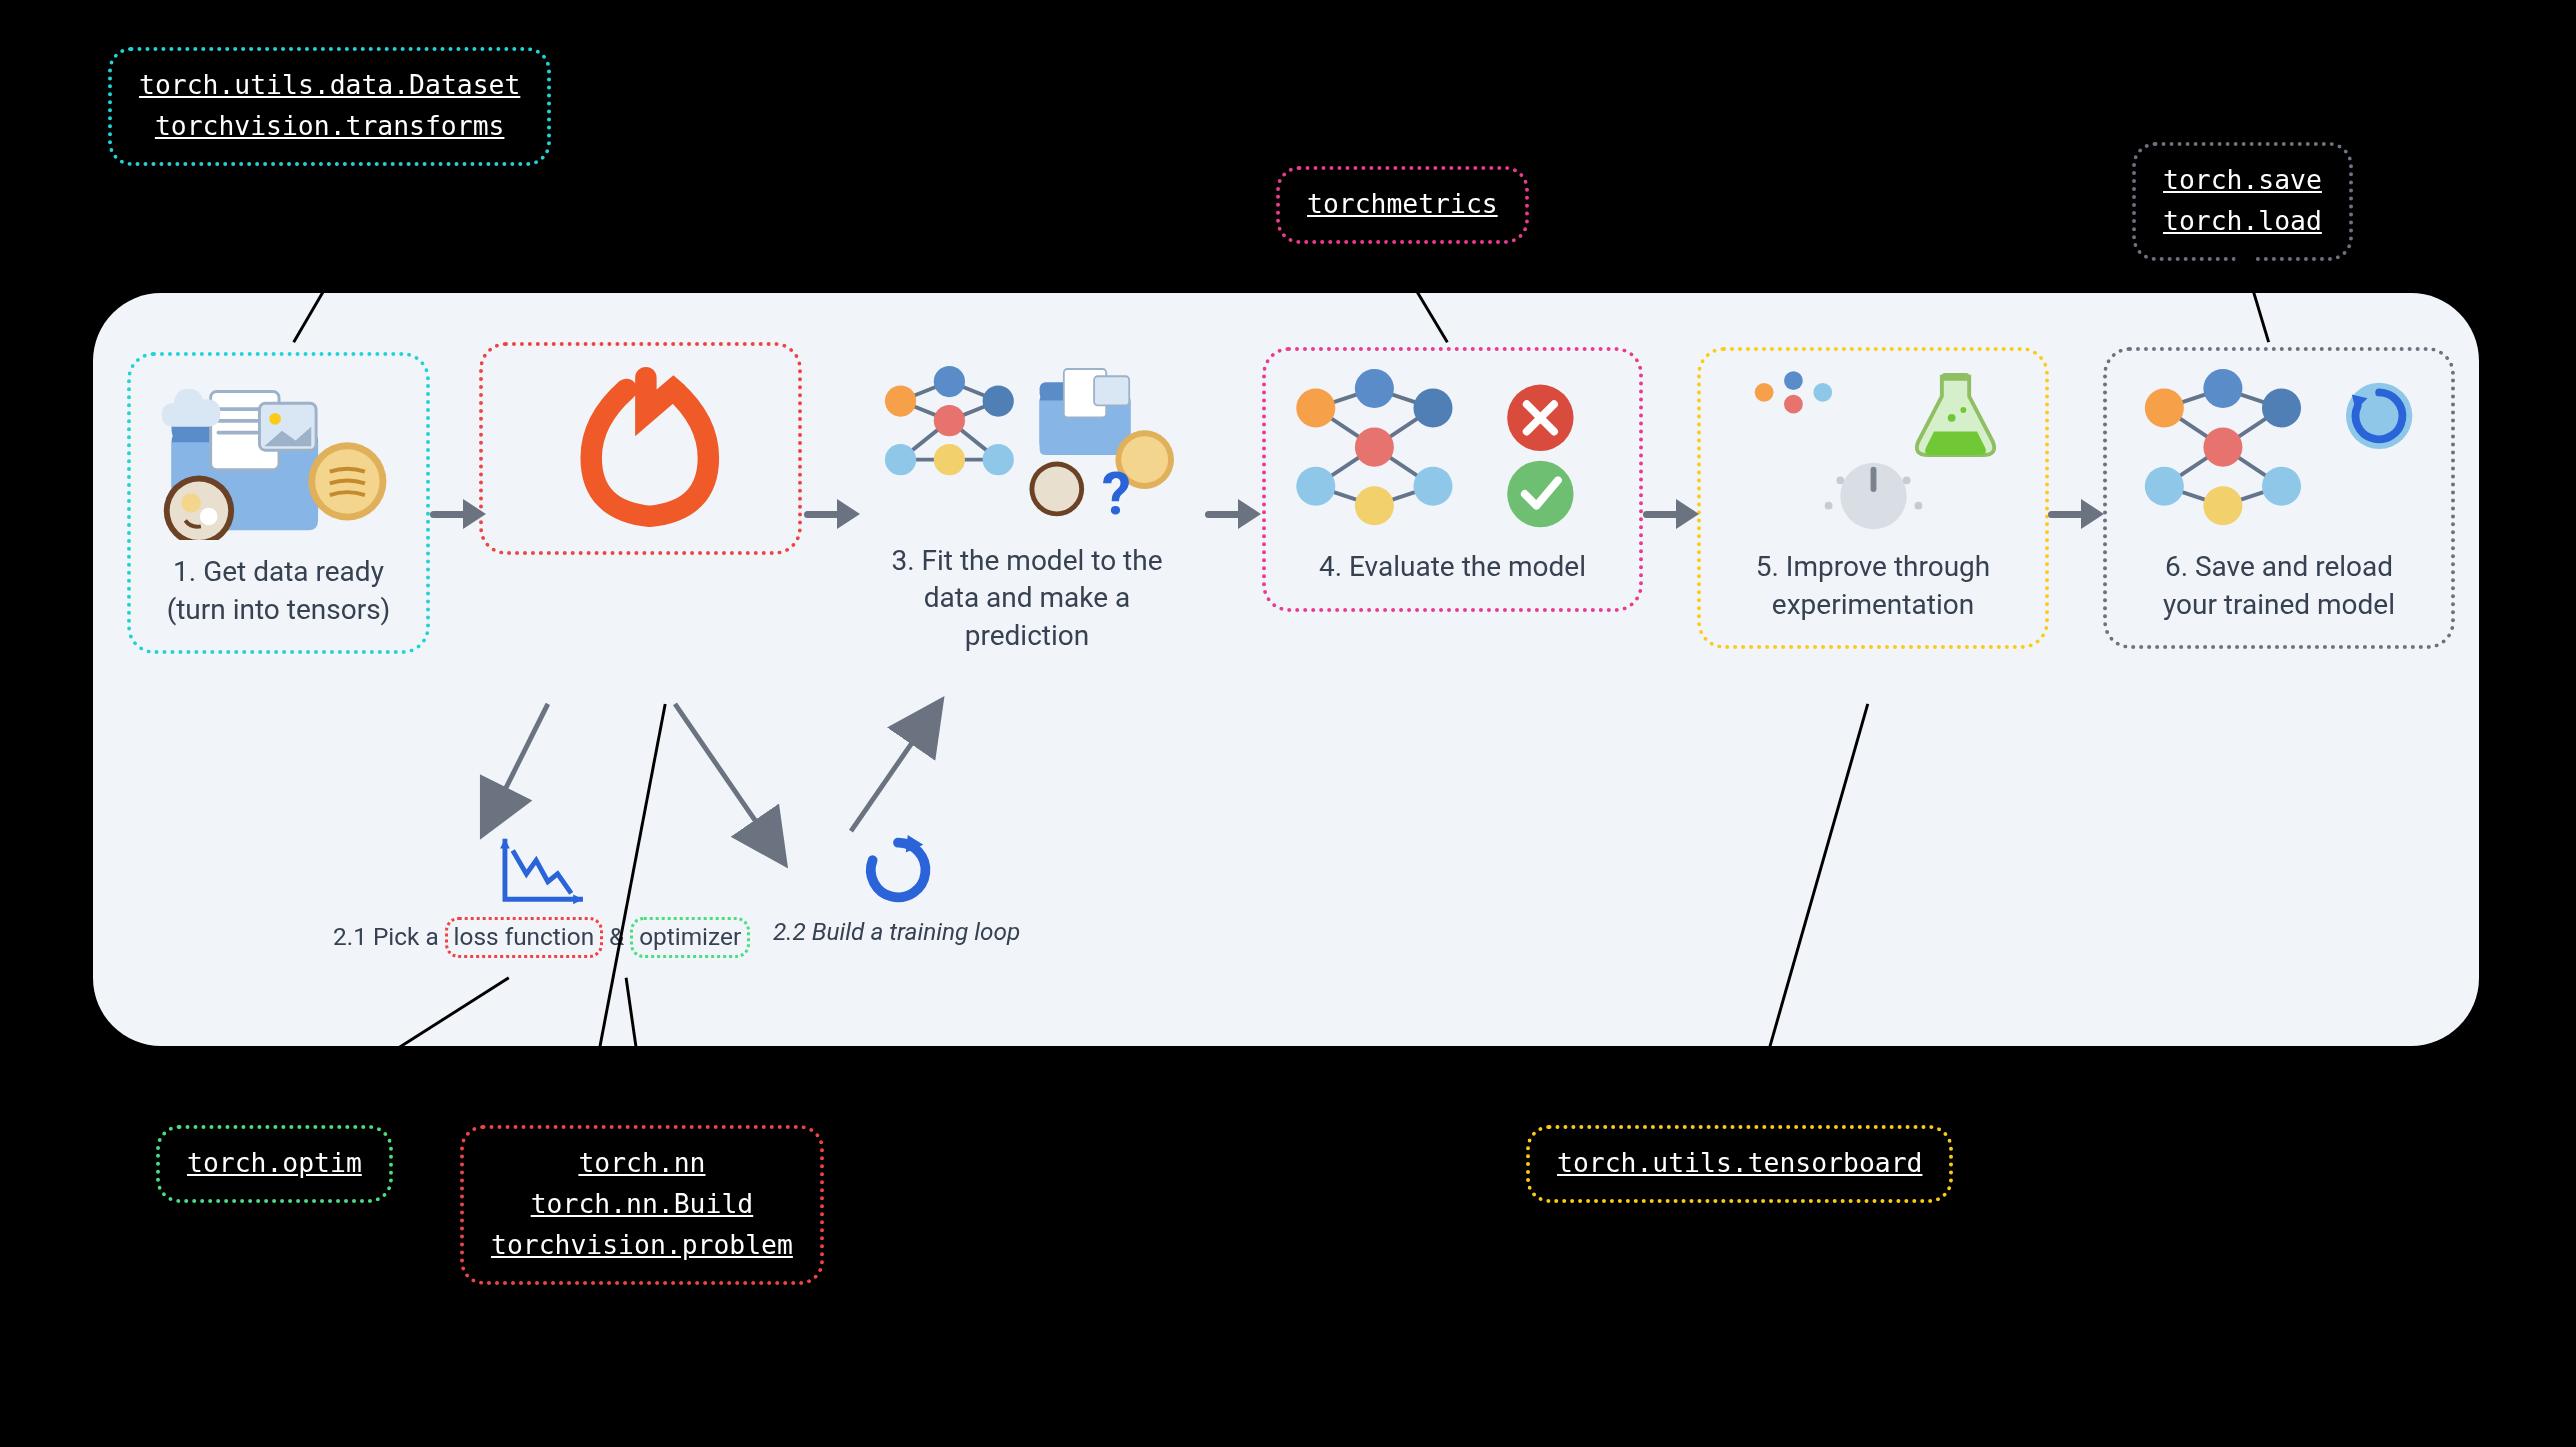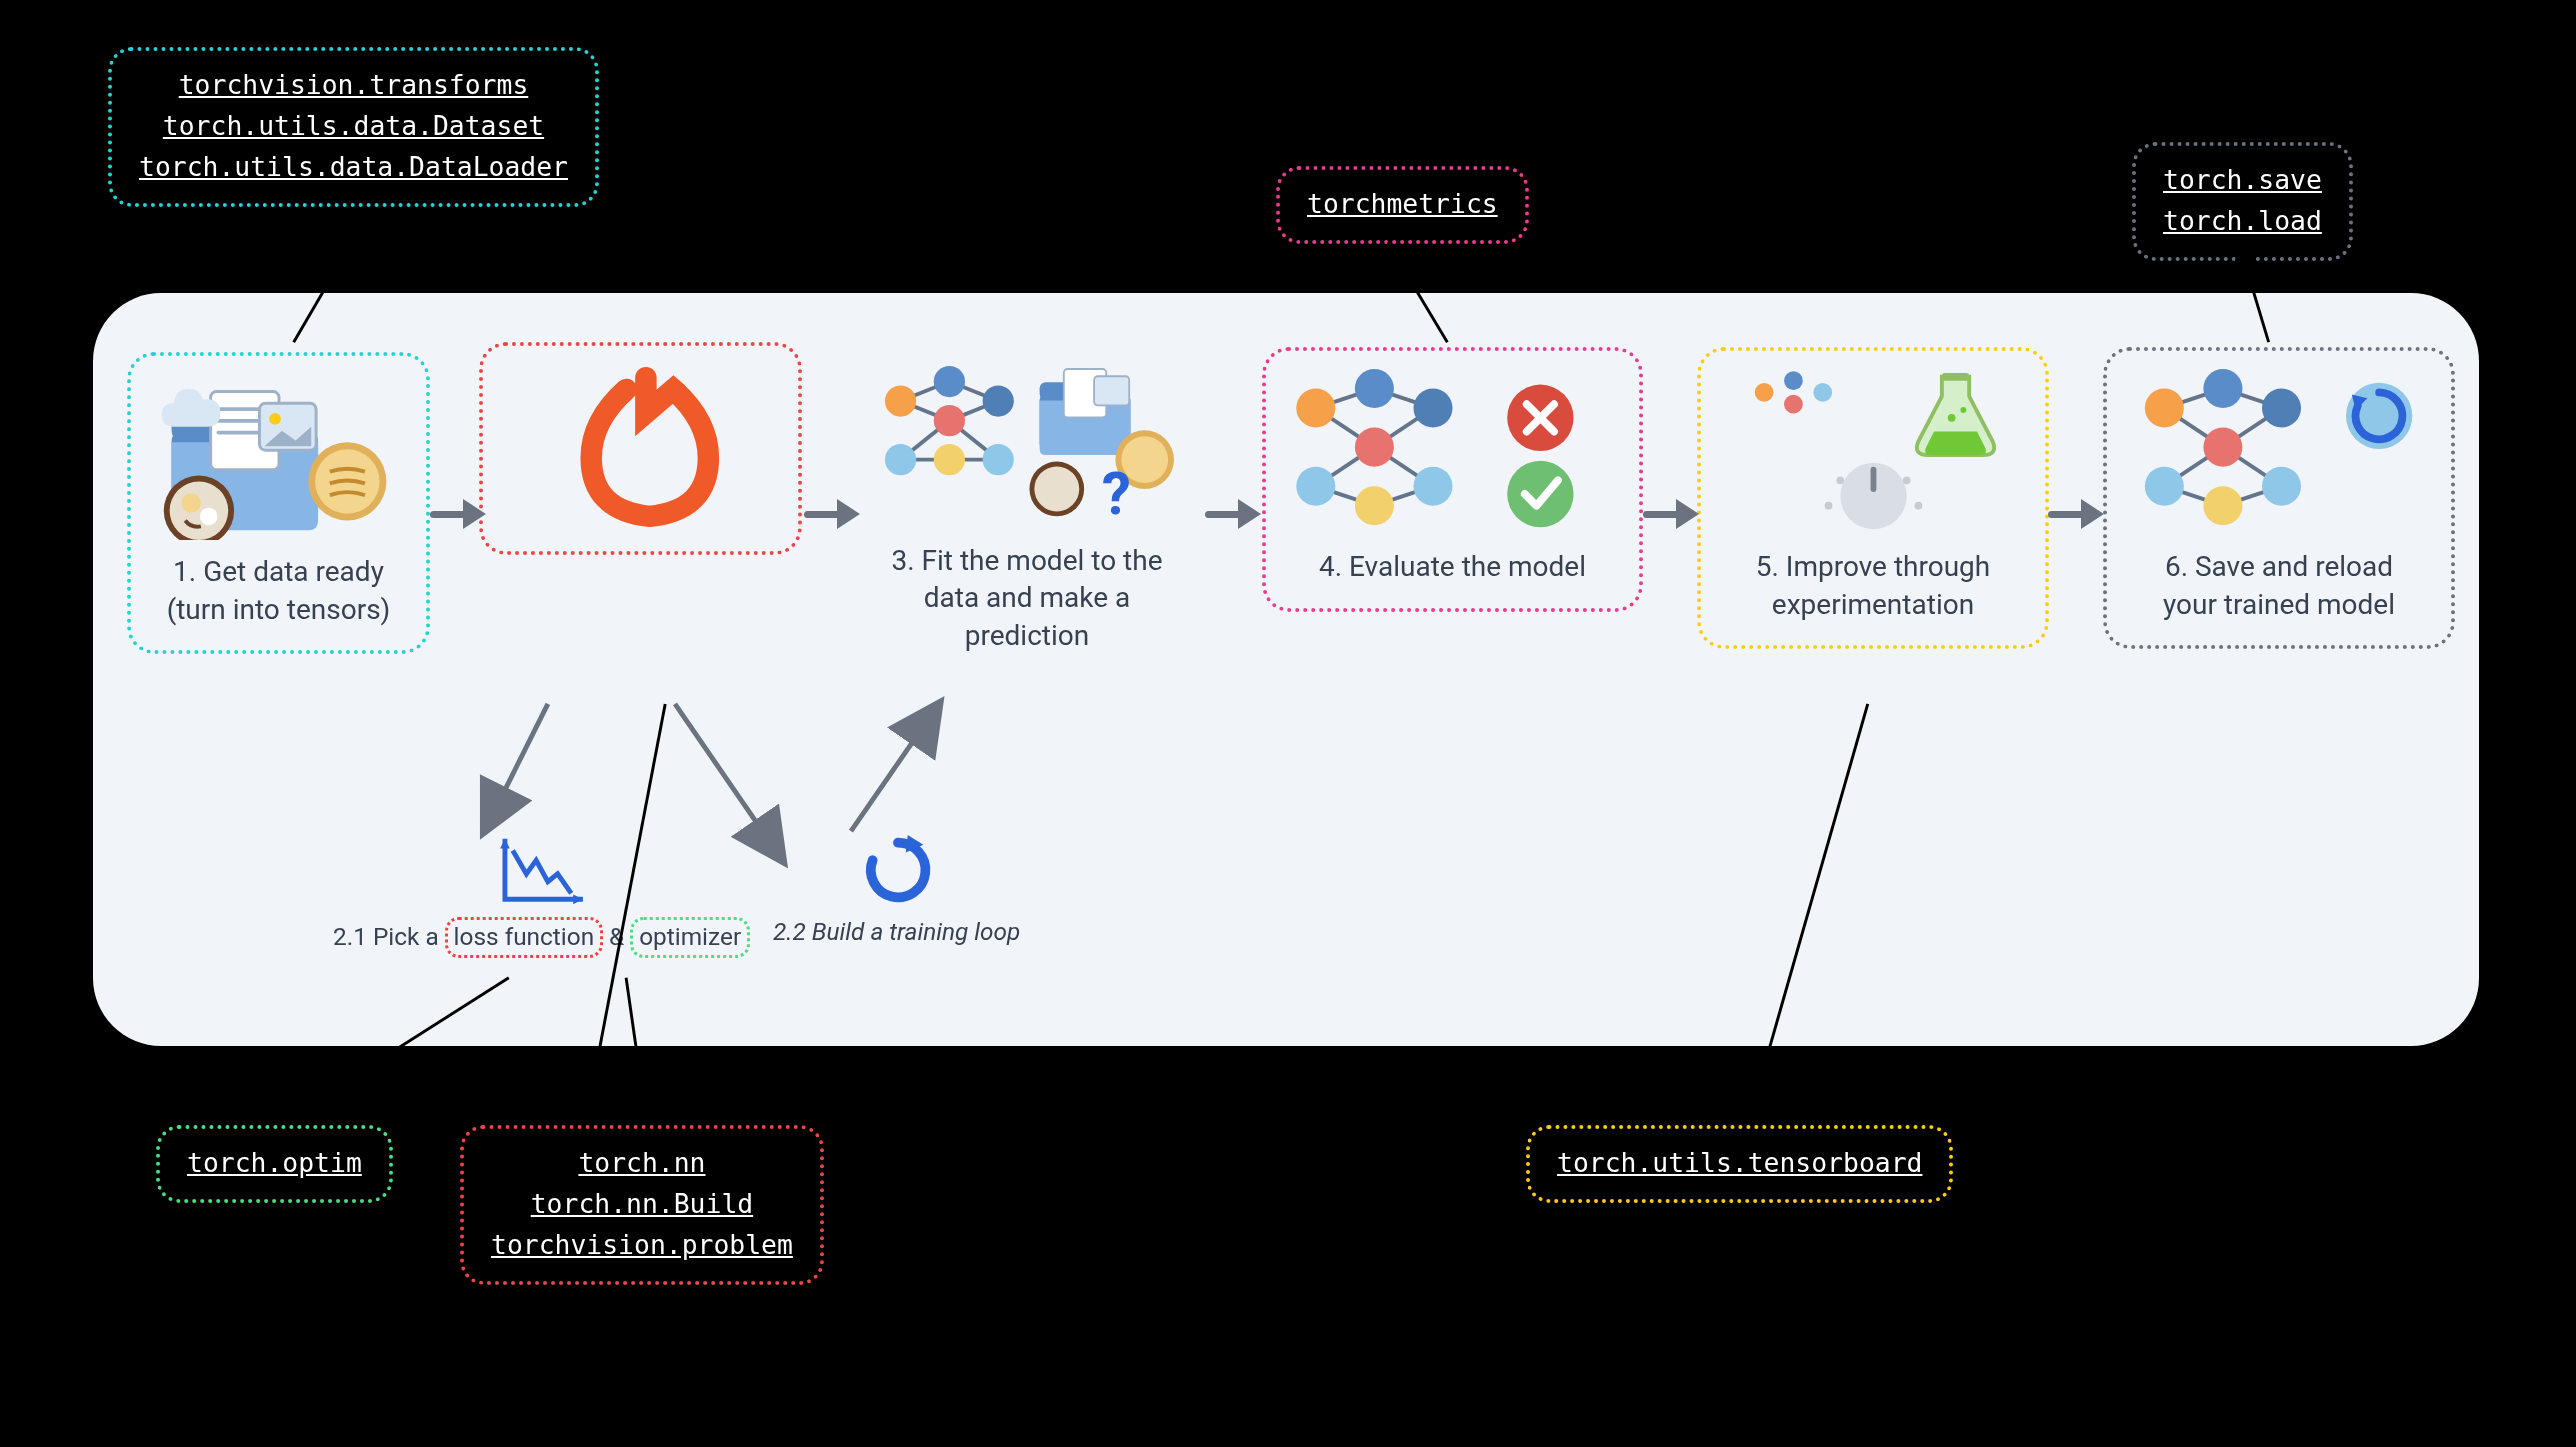--- a/index.html
+++ b/index.html
@@ -126,8 +126,8 @@
 <div class="panel"></div>
 
 <div class="outer-box mono" style="left:108px; top:47px; border-color:var(--teal);">
+  <div class="row">torch.utils.data.Dataset</div>
   <div class="row">torchvision.transforms</div>
-  <div class="row">torch.utils.data.Dataset</div>
   <div class="row">torch.utils.data.DataLoader</div>
 </div>
 

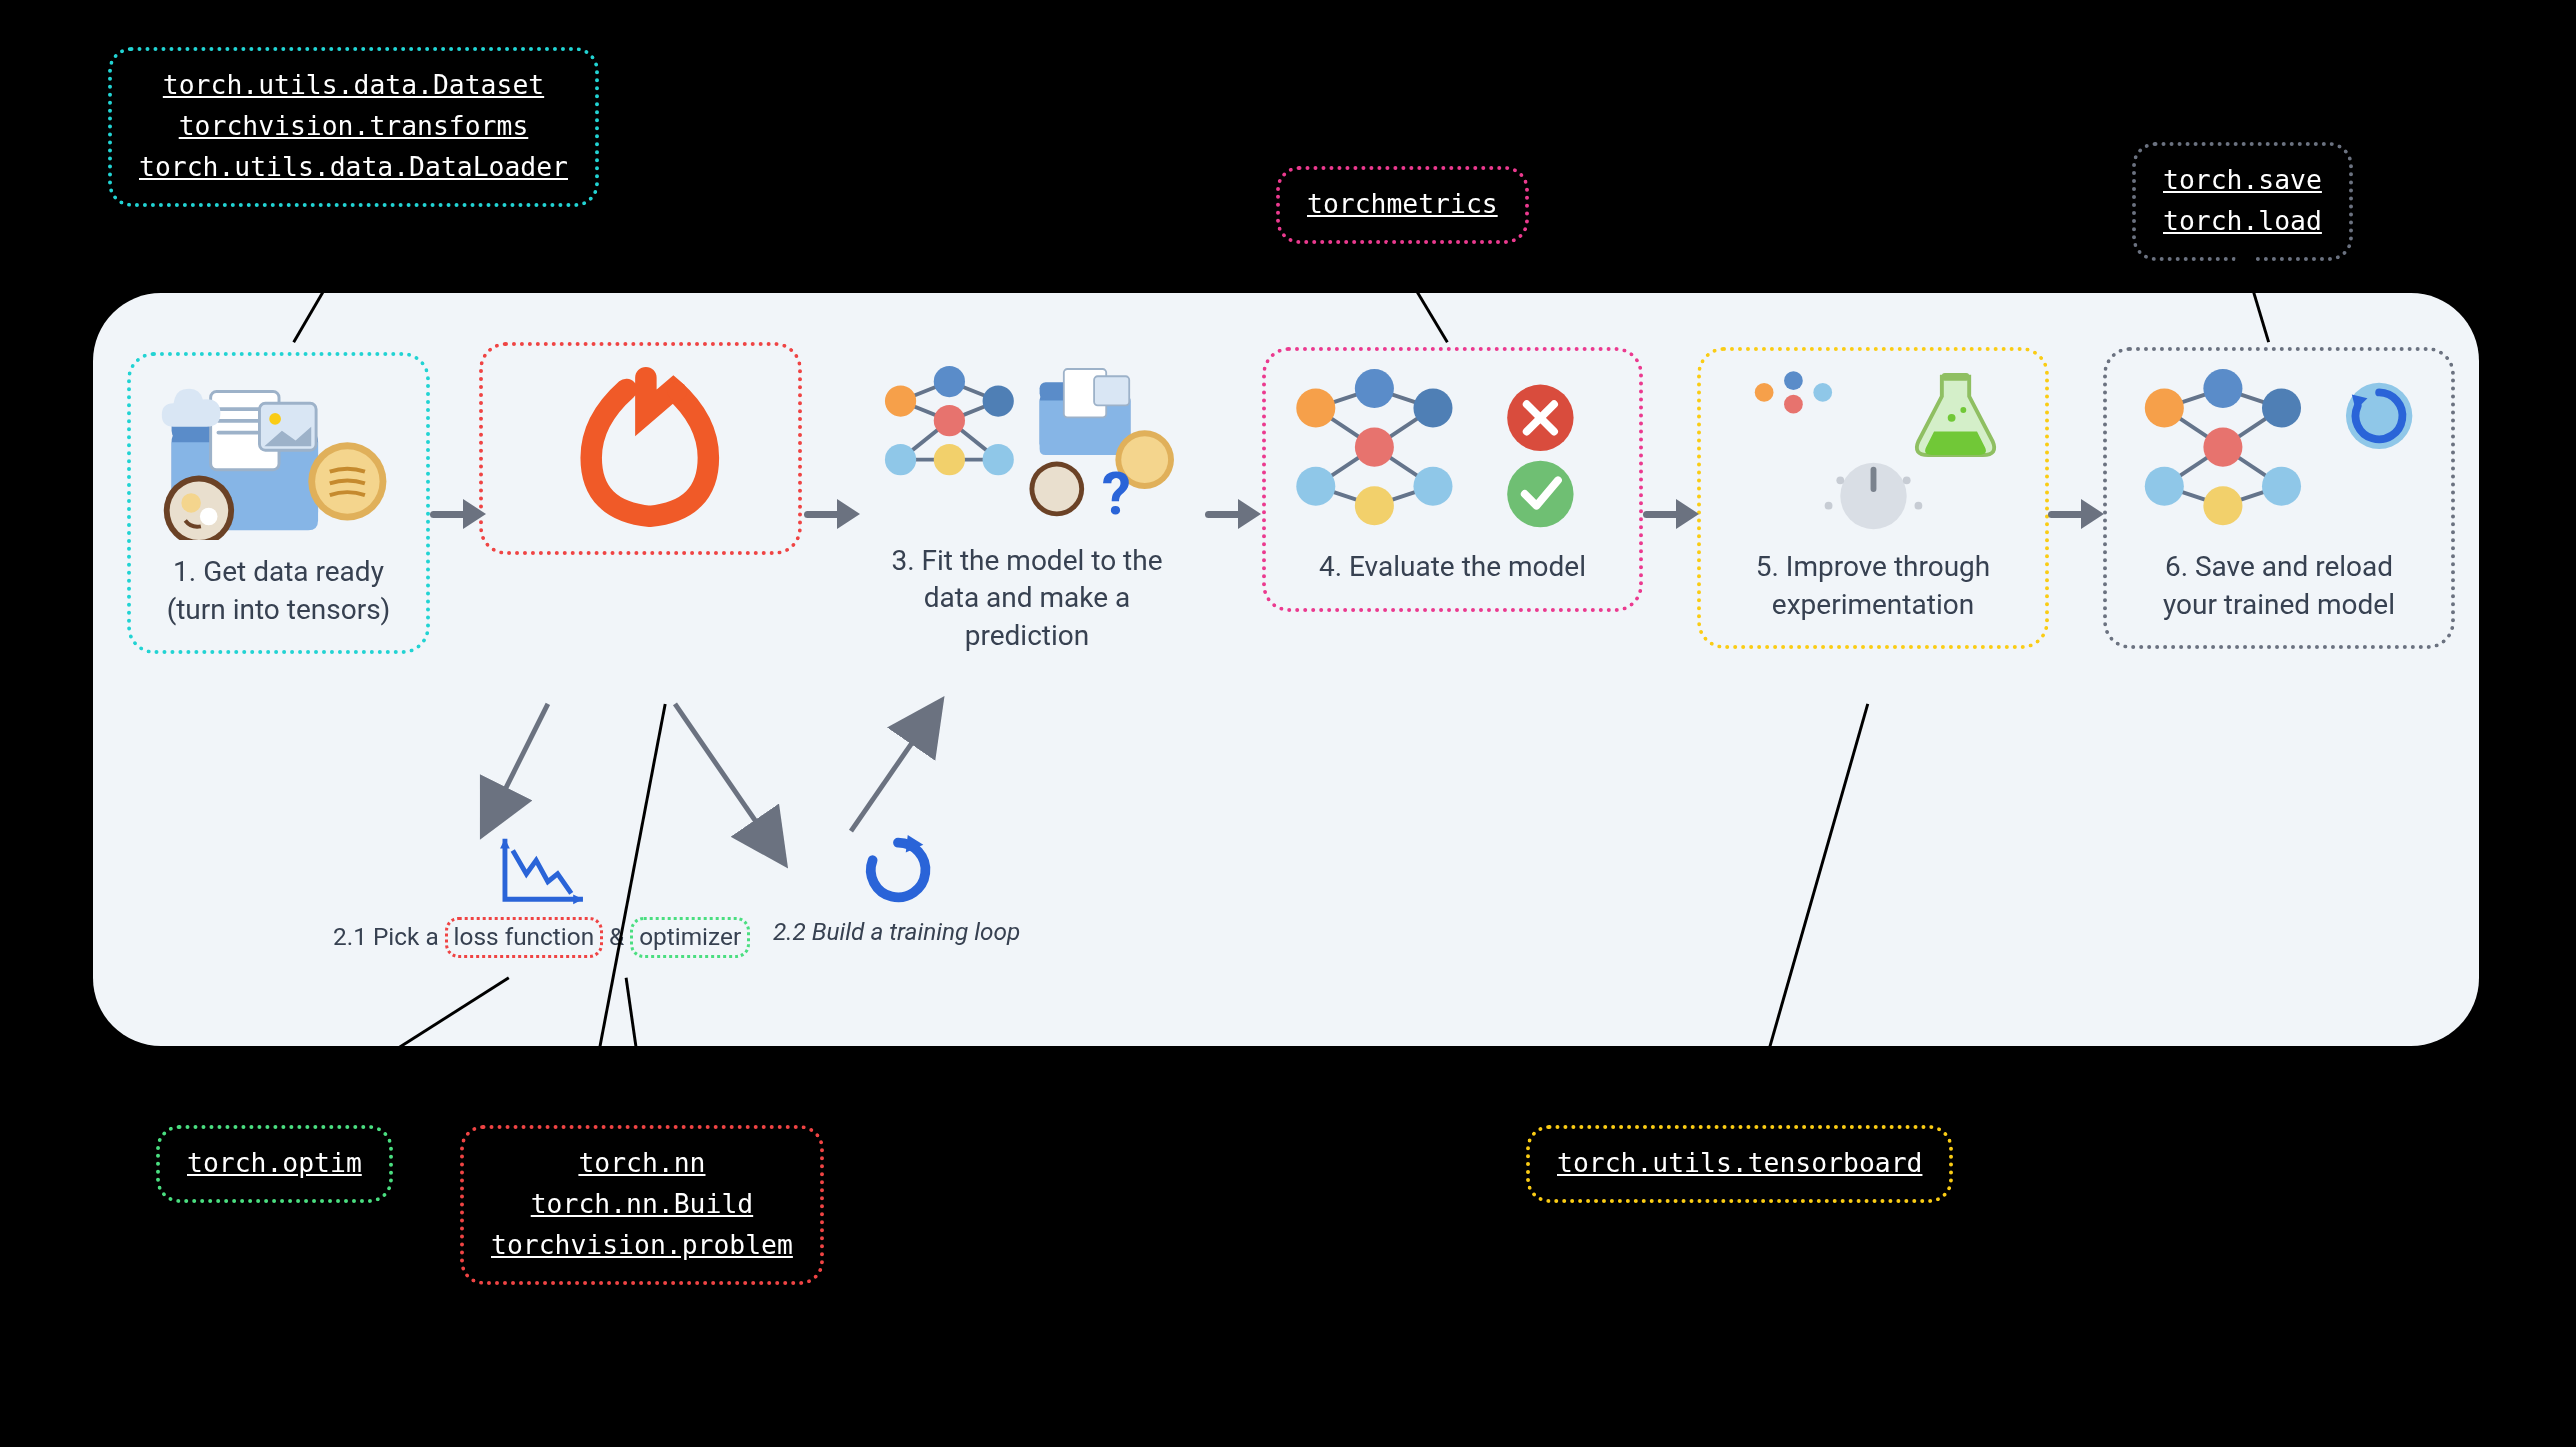--- a/index.html
+++ b/index.html
@@ -128,7 +128,6 @@
 <div class="outer-box mono" style="left:108px; top:47px; border-color:var(--teal);">
   <div class="row">torch.utils.data.Dataset</div>
   <div class="row">torchvision.transforms</div>
-  <div class="row">torch.utils.data.DataLoader</div>
 </div>
 
 <div class="outer-box mono" style="left:1276px; top:166px; border-color:var(--pink);">

